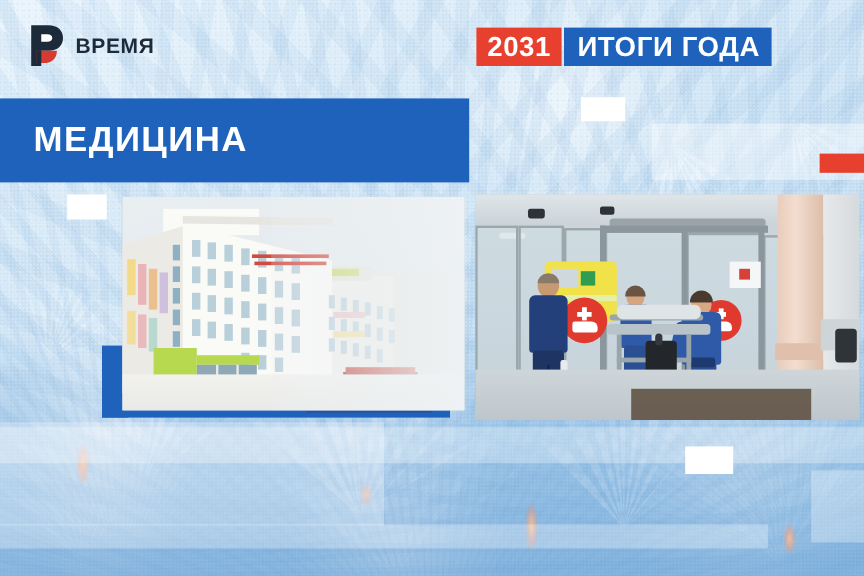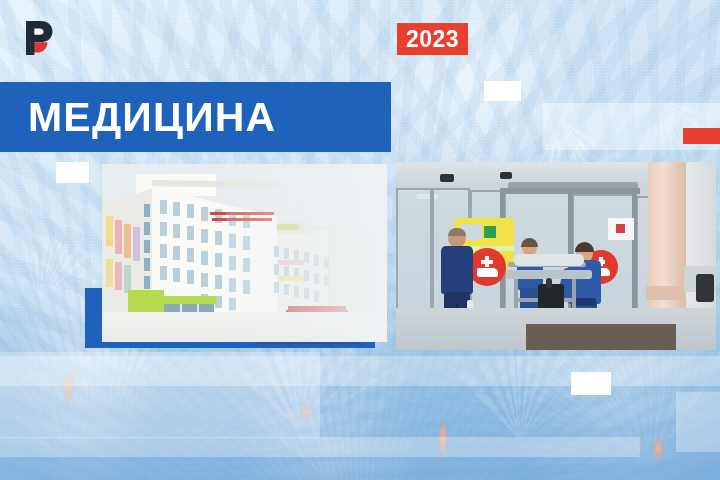--- a/index.html
+++ b/index.html
@@ -198,6 +198,7 @@
       </svg>
     </span>
     <span class="logo-text">
+      <span class="l2">ВРЕМЯ</span>
     </span>
   </div>
 

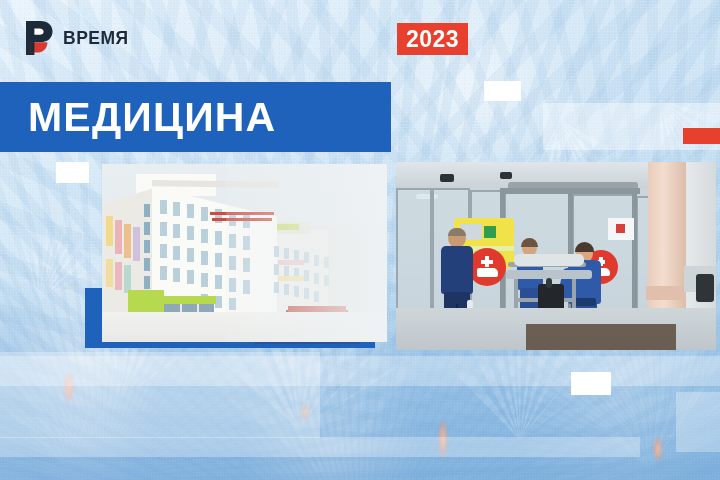--- a/index.html
+++ b/index.html
@@ -203,7 +203,7 @@
   </div>
 
   <div class="year-wrap">
-    <span class="year-box">2023</span>
+    <span class="year-box">2031</span>
   </div>
 
   <div class="cat-banner">

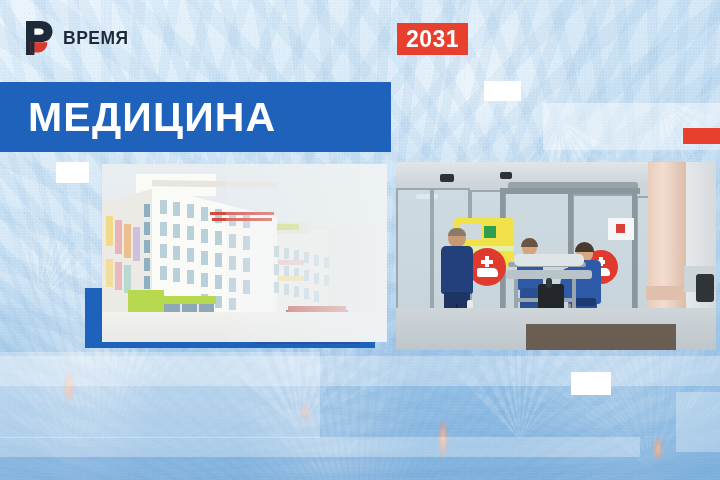--- a/index.html
+++ b/index.html
@@ -204,6 +204,7 @@
 
   <div class="year-wrap">
     <span class="year-box">2031</span>
+    <span class="year-title">ИТОГИ ГОДА</span>
   </div>
 
   <div class="cat-banner">

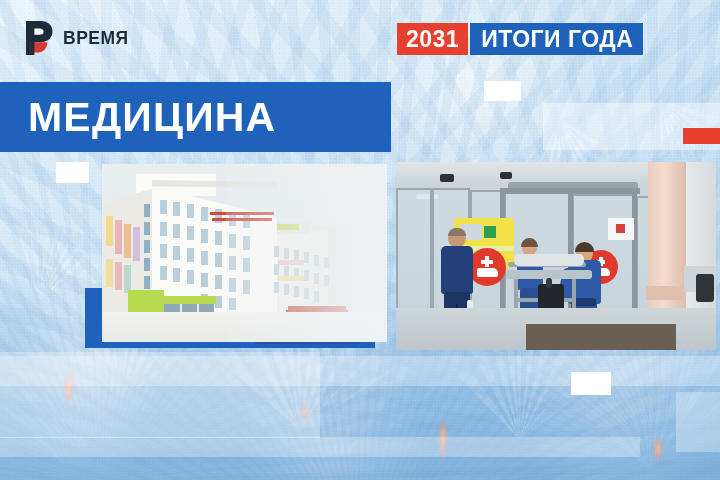--- a/index.html
+++ b/index.html
@@ -60,7 +60,7 @@
   
   .cat-banner{position:absolute;left:0;top:82px;width:391px;height:70px;background:#1f62bb;
     display:flex;align-items:center;}
-  .cat-banner .label{color:#fff;font-weight:bold;font-size:41px;letter-spacing:1.2px;margin-left:28px;}
+  .cat-banner .label{color:#fff;font-weight:bold;font-size:29px;letter-spacing:1.2px;margin-left:28px;}
 
   
   .bracket{position:absolute;left:85px;top:288px;width:290px;height:60px;

